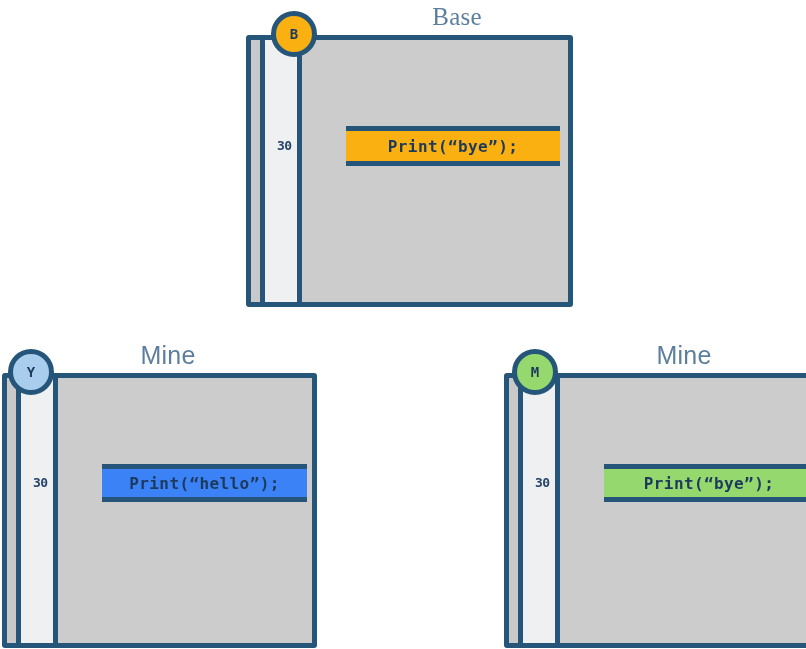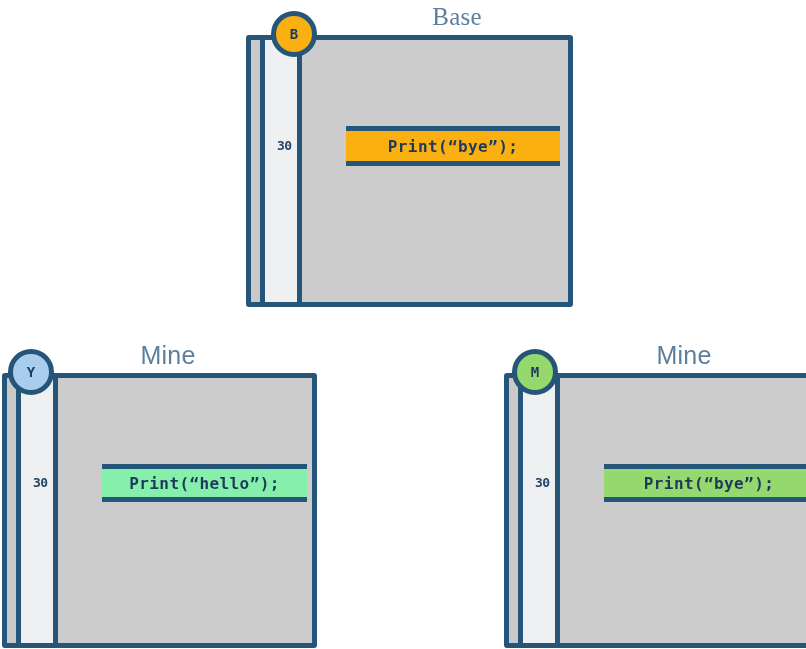--- a/index.html
+++ b/index.html
@@ -144,7 +144,7 @@
 
   
   #panel-base  .code-row { top: 86px;  height: 40px; right: 8px;  background: #fbb012; }
-  #panel-yours .code-row { top: 86px;  height: 38px; right: 5px;  background: #86efac; }
+  #panel-yours .code-row { top: 86px;  height: 38px; right: 5px;  background: #3b82f6; }
   #panel-mine  .code-row { top: 86px;  height: 38px; right: 0px;  background: #95d86e; }
 
   #panel-base  .line-number { top: 98px; }

